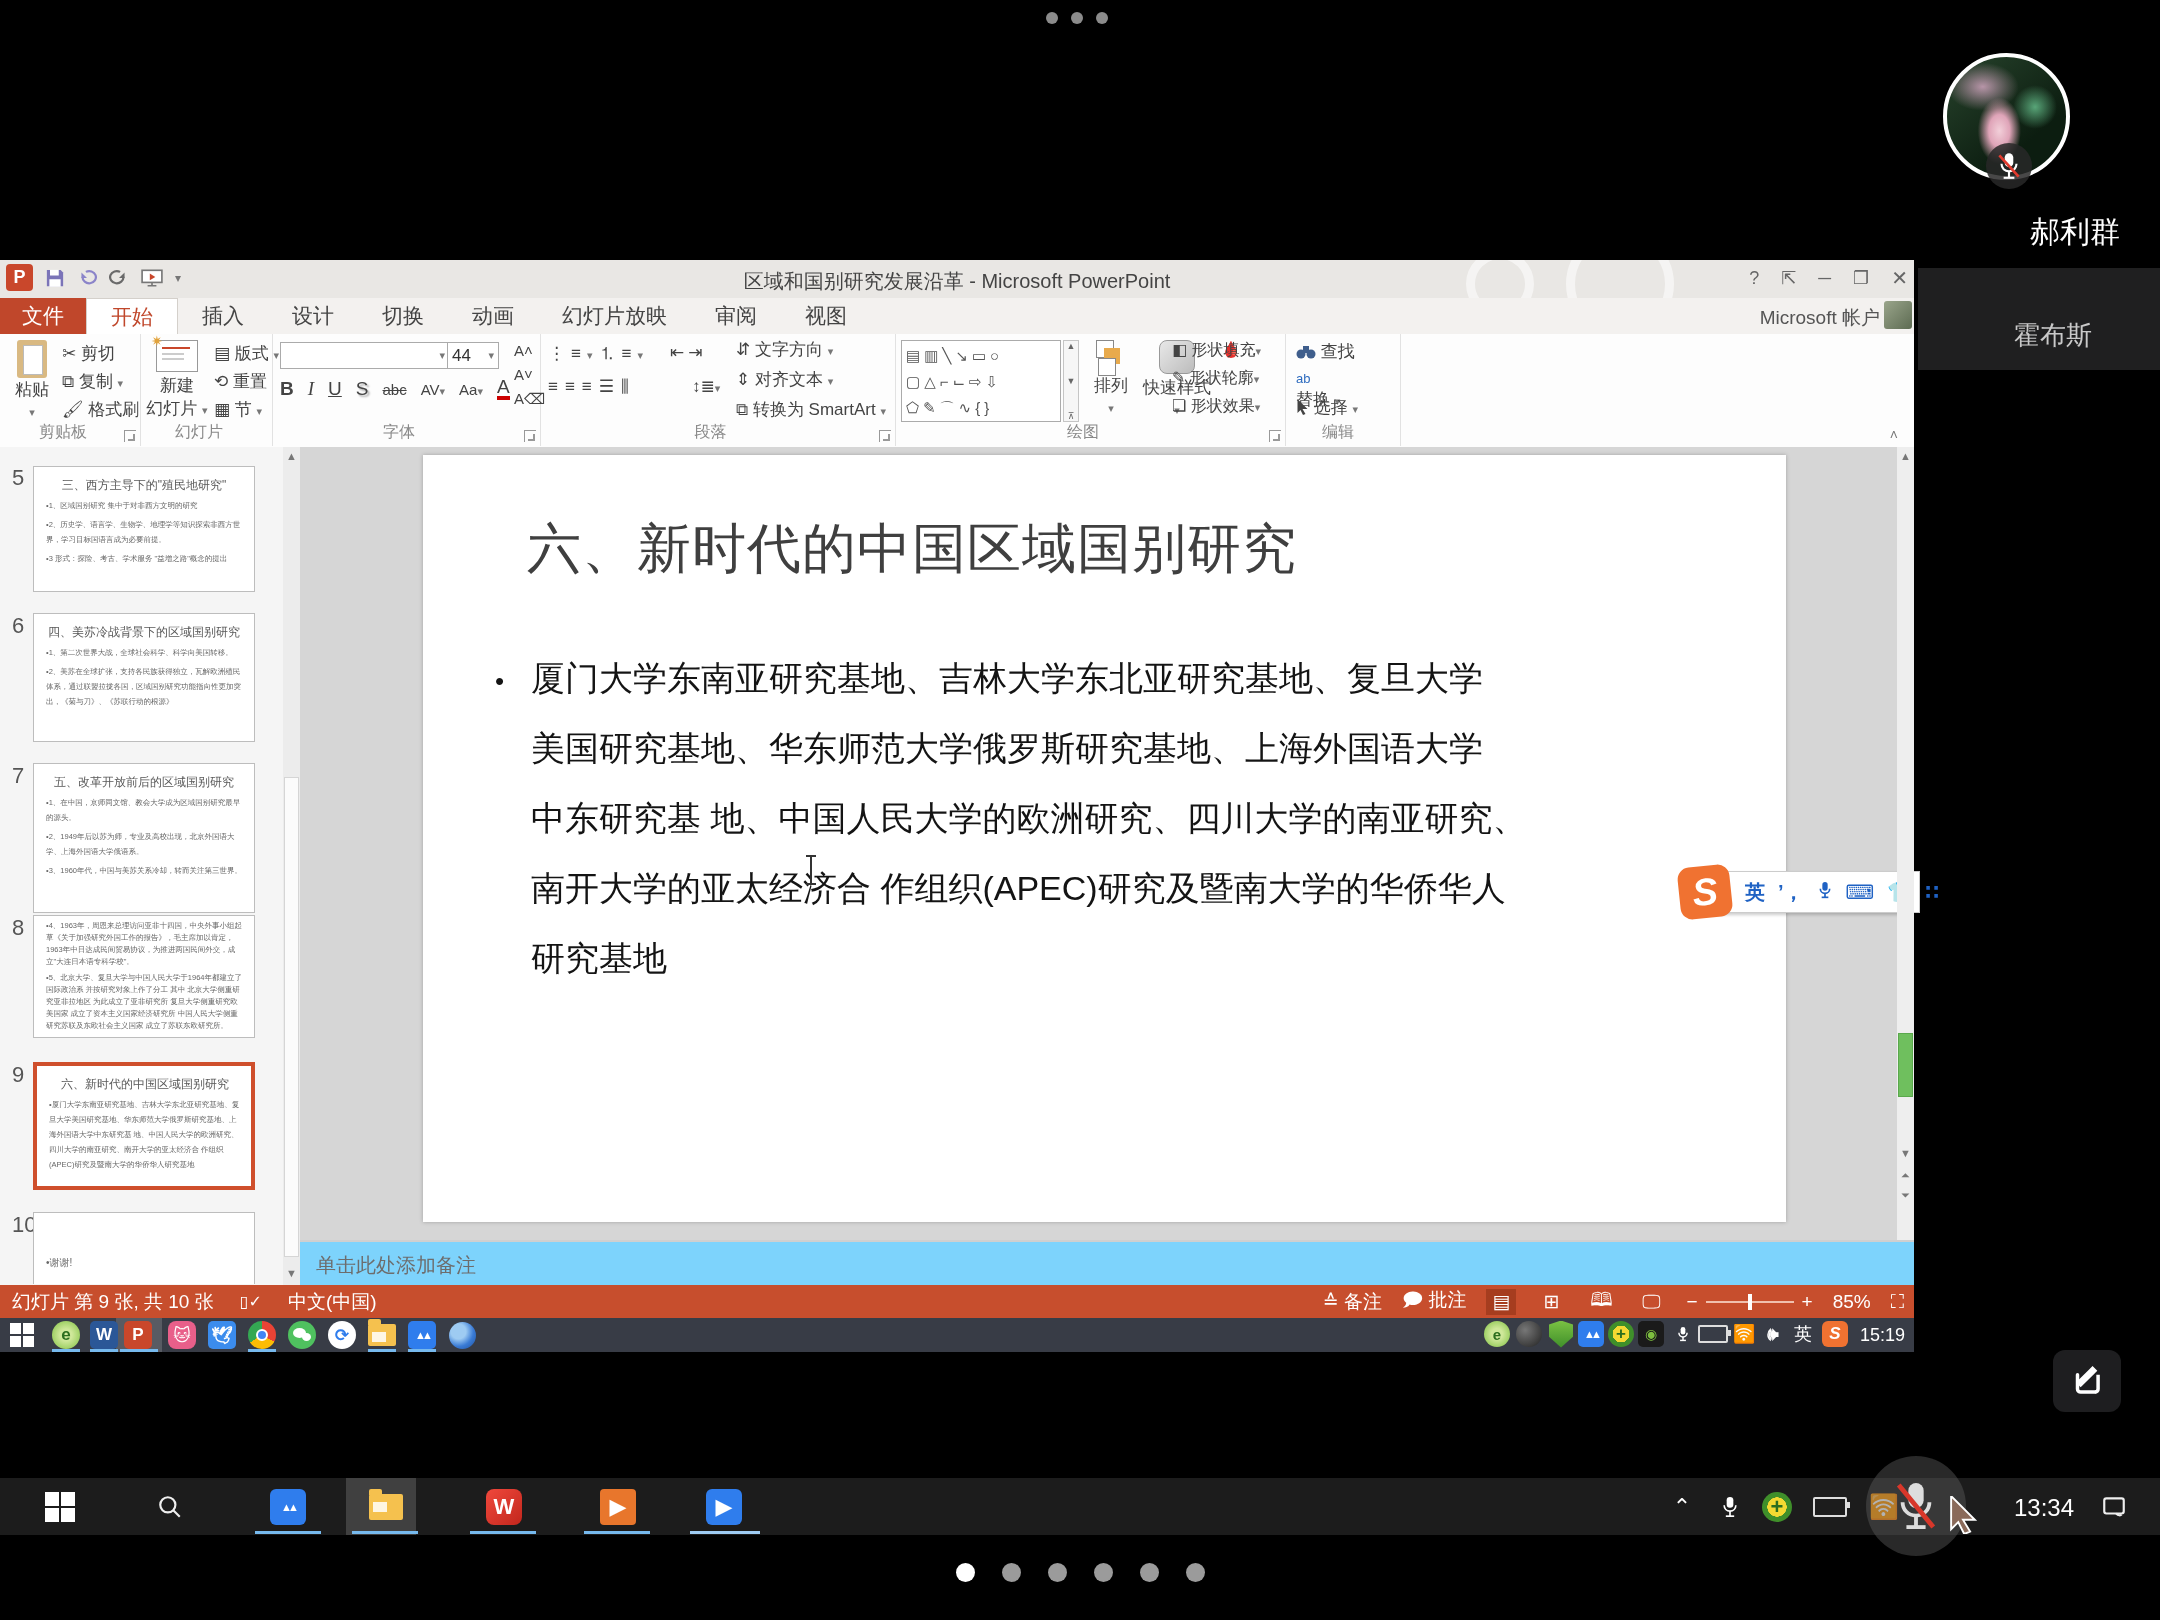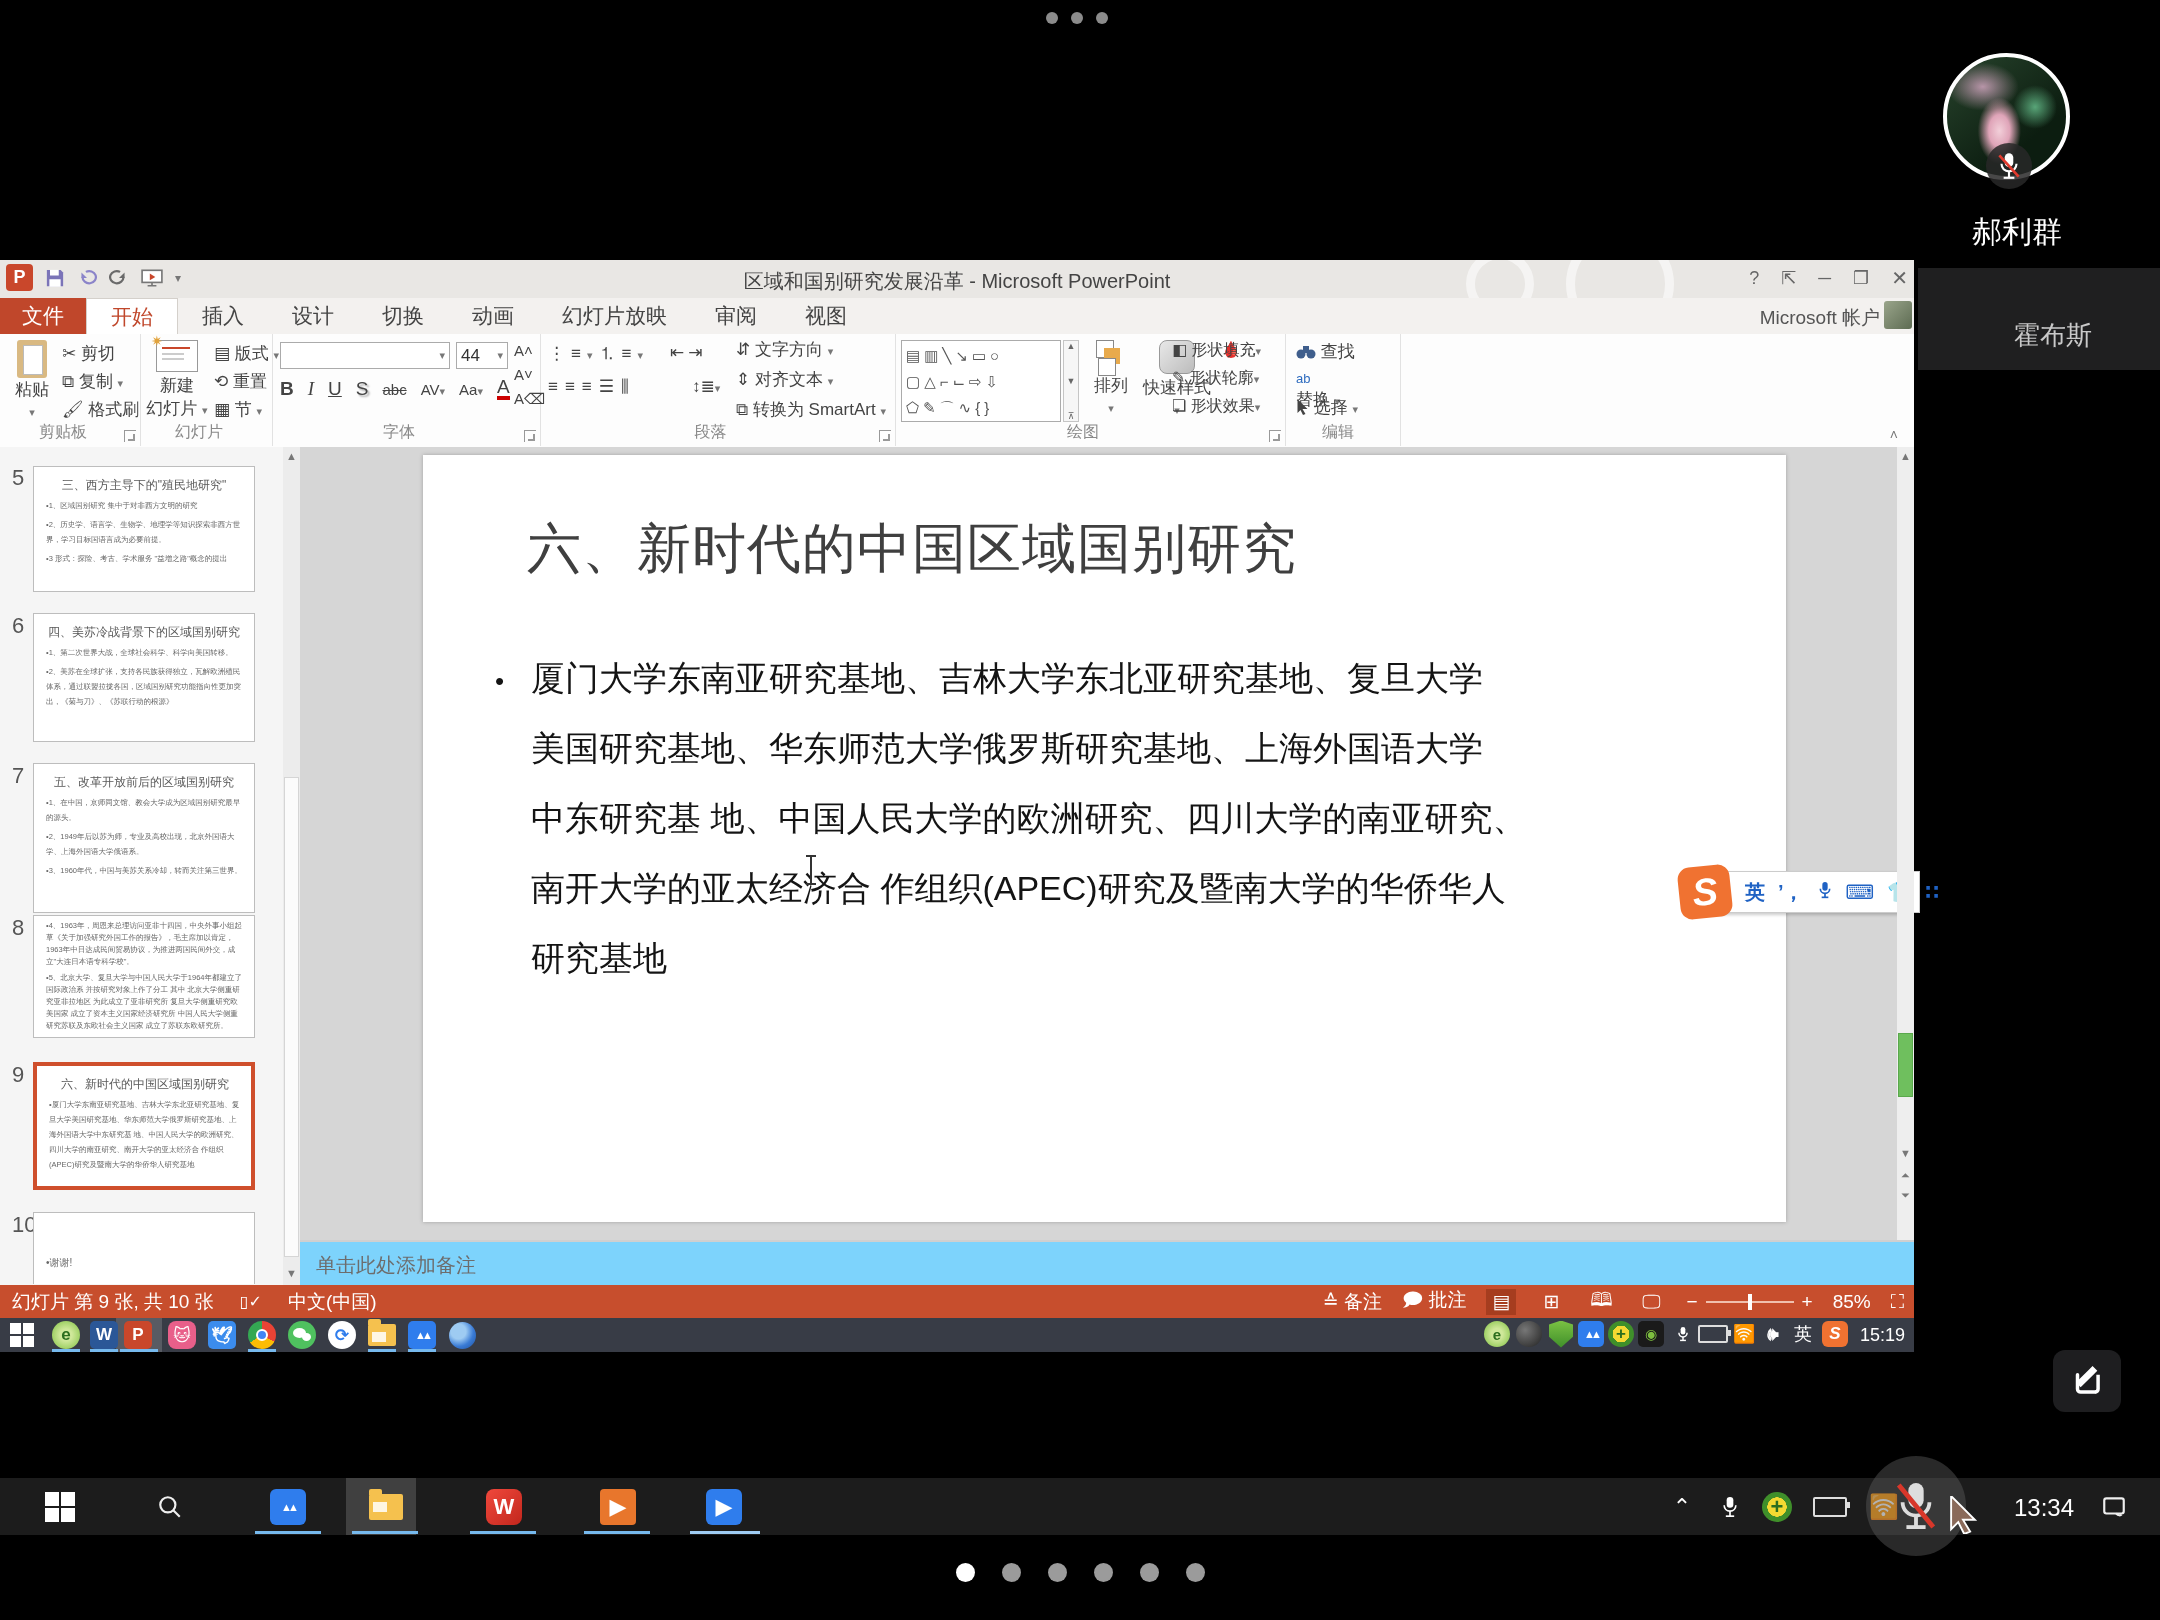--- a/index.html
+++ b/index.html
@@ -18,7 +18,7 @@
       linear-gradient(140deg,#27432c 0%,#0c1d10 70%);}
   .muted-badge{left:72px;top:143px;width:46px;height:46px;border-radius:50%;background:rgba(40,40,40,.85);
     display:flex;align-items:center;justify-content:center;}
-  .p1-name{left:0;top:212px;width:206px;text-align:center;color:#fff;font-size:30px;}
+  .p1-name{left:0;top:212px;width:206px;text-align:right;color:#fff;font-size:30px;}
   .tile2{left:1918px;top:268px;width:242px;height:102px;background:#1f1f20;}
   .p2-name{left:96px;top:50px;color:#c9c9c9;font-size:26px;}
   .page-dots{left:0;top:1563px;width:2160px;display:flex;justify-content:center;gap:27px;}

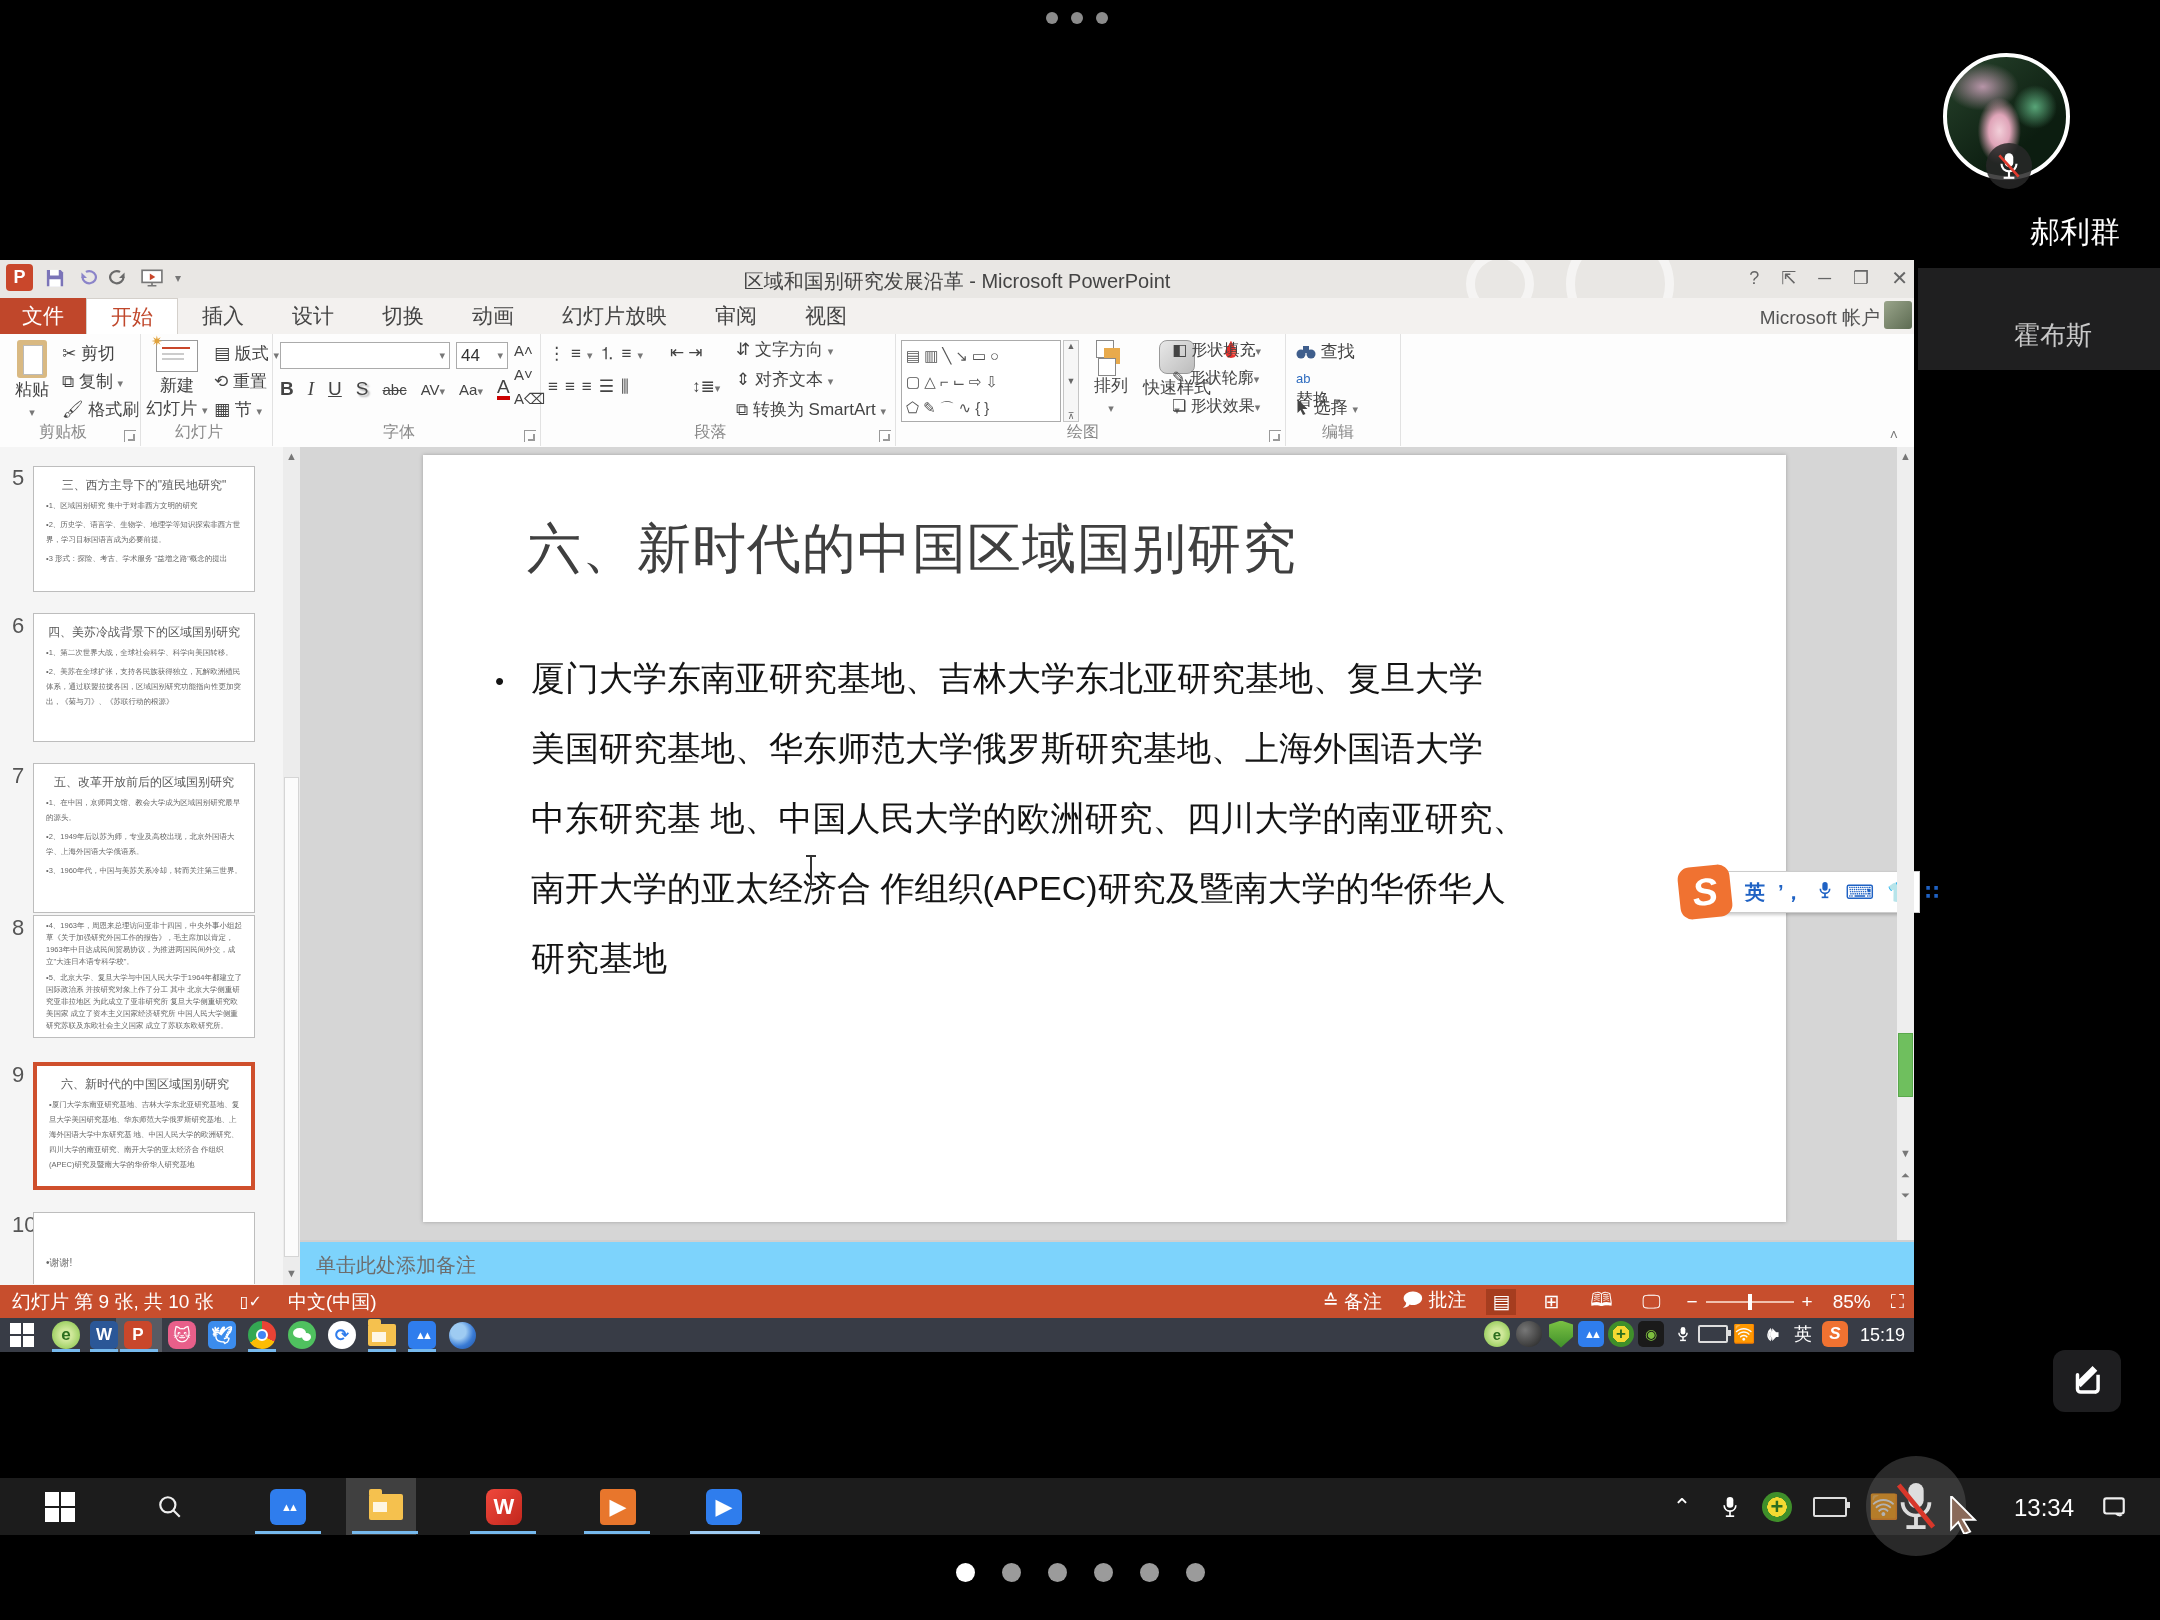--- a/index.html
+++ b/index.html
@@ -238,7 +238,7 @@
       <div class="combo" style="left:8px;top:8px;width:170px;">
           <span class="dd">▾</span>
         </div>
-      <div class="combo" style="left:184px;top:8px;width:52px;">
+      <div class="combo" style="left:175px;top:8px;width:52px;">
           <span>44</span>
           <span class="dd">▾</span>
         </div>

